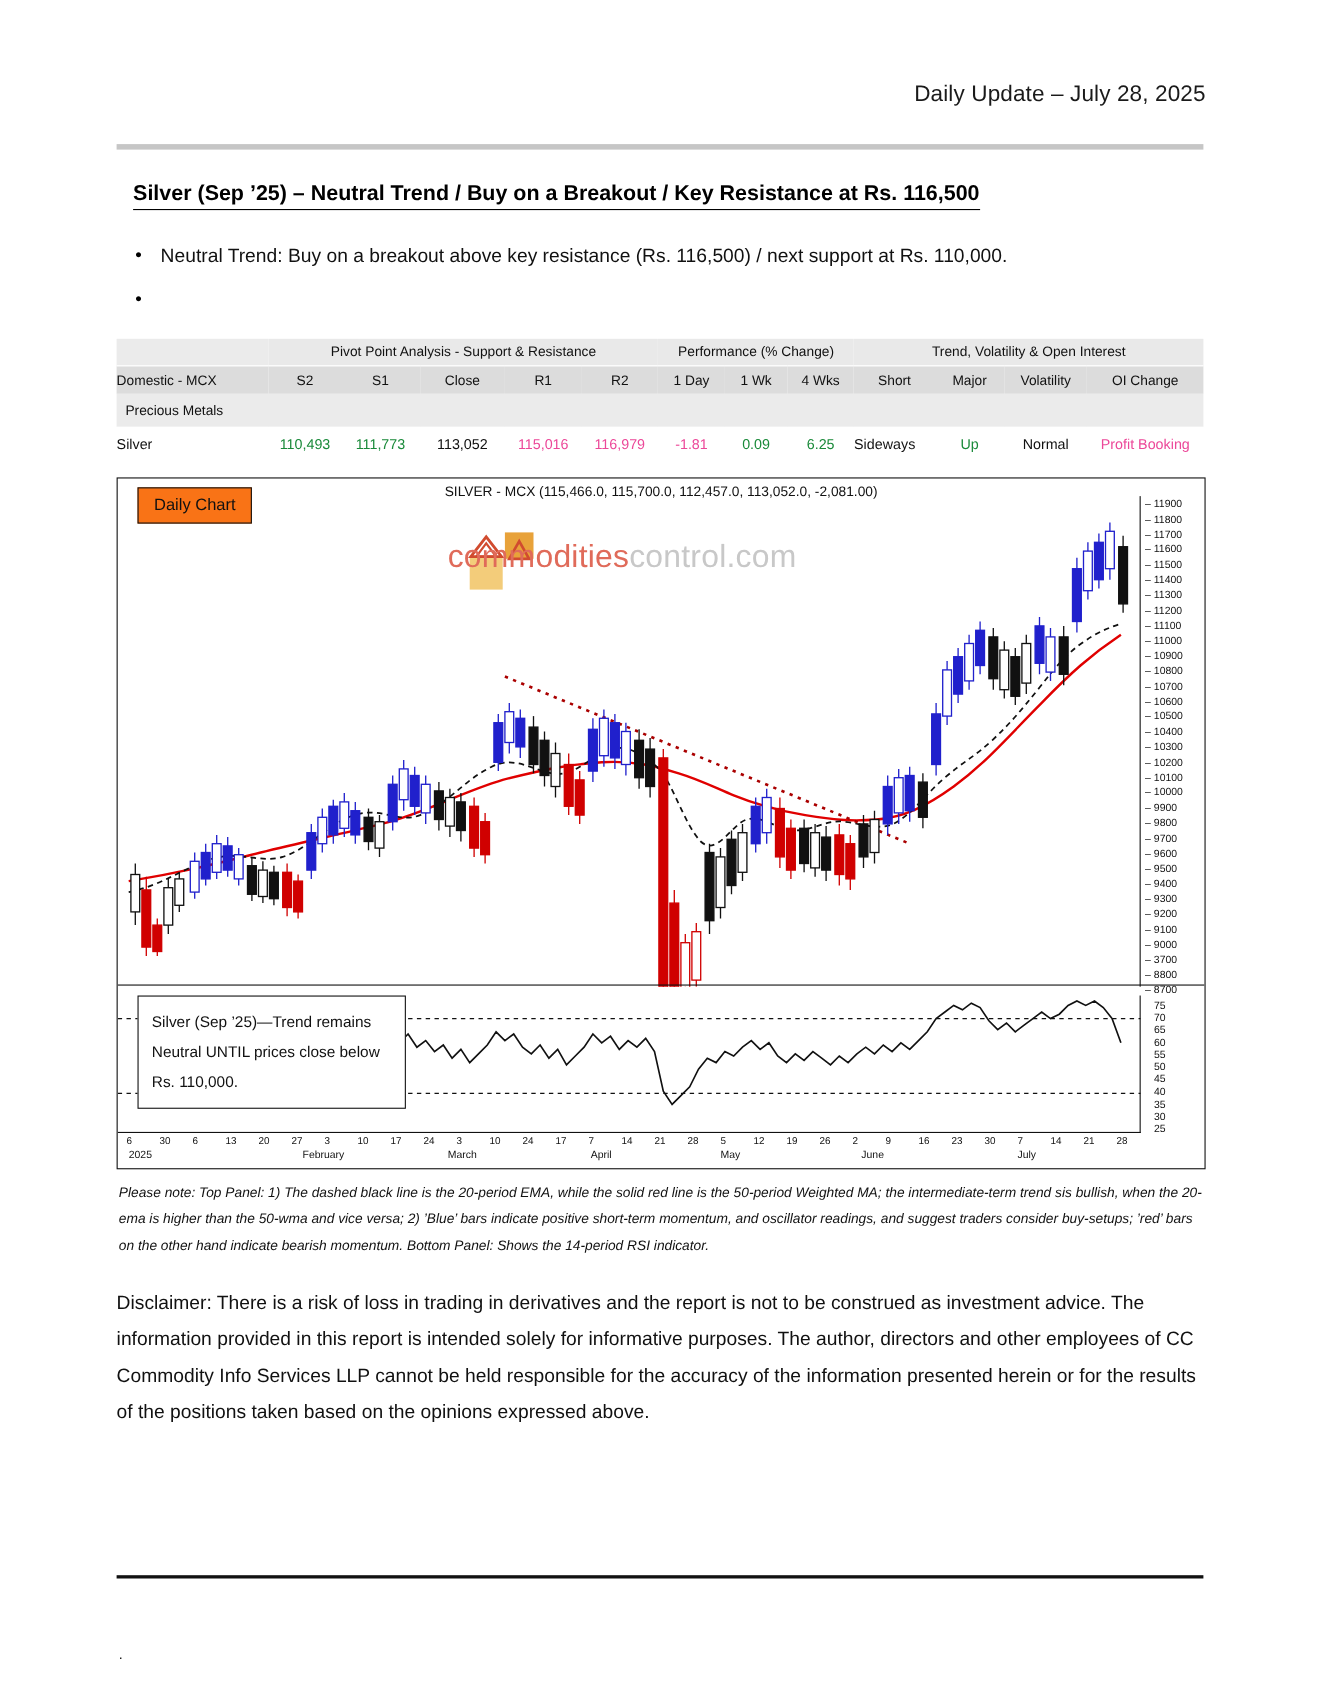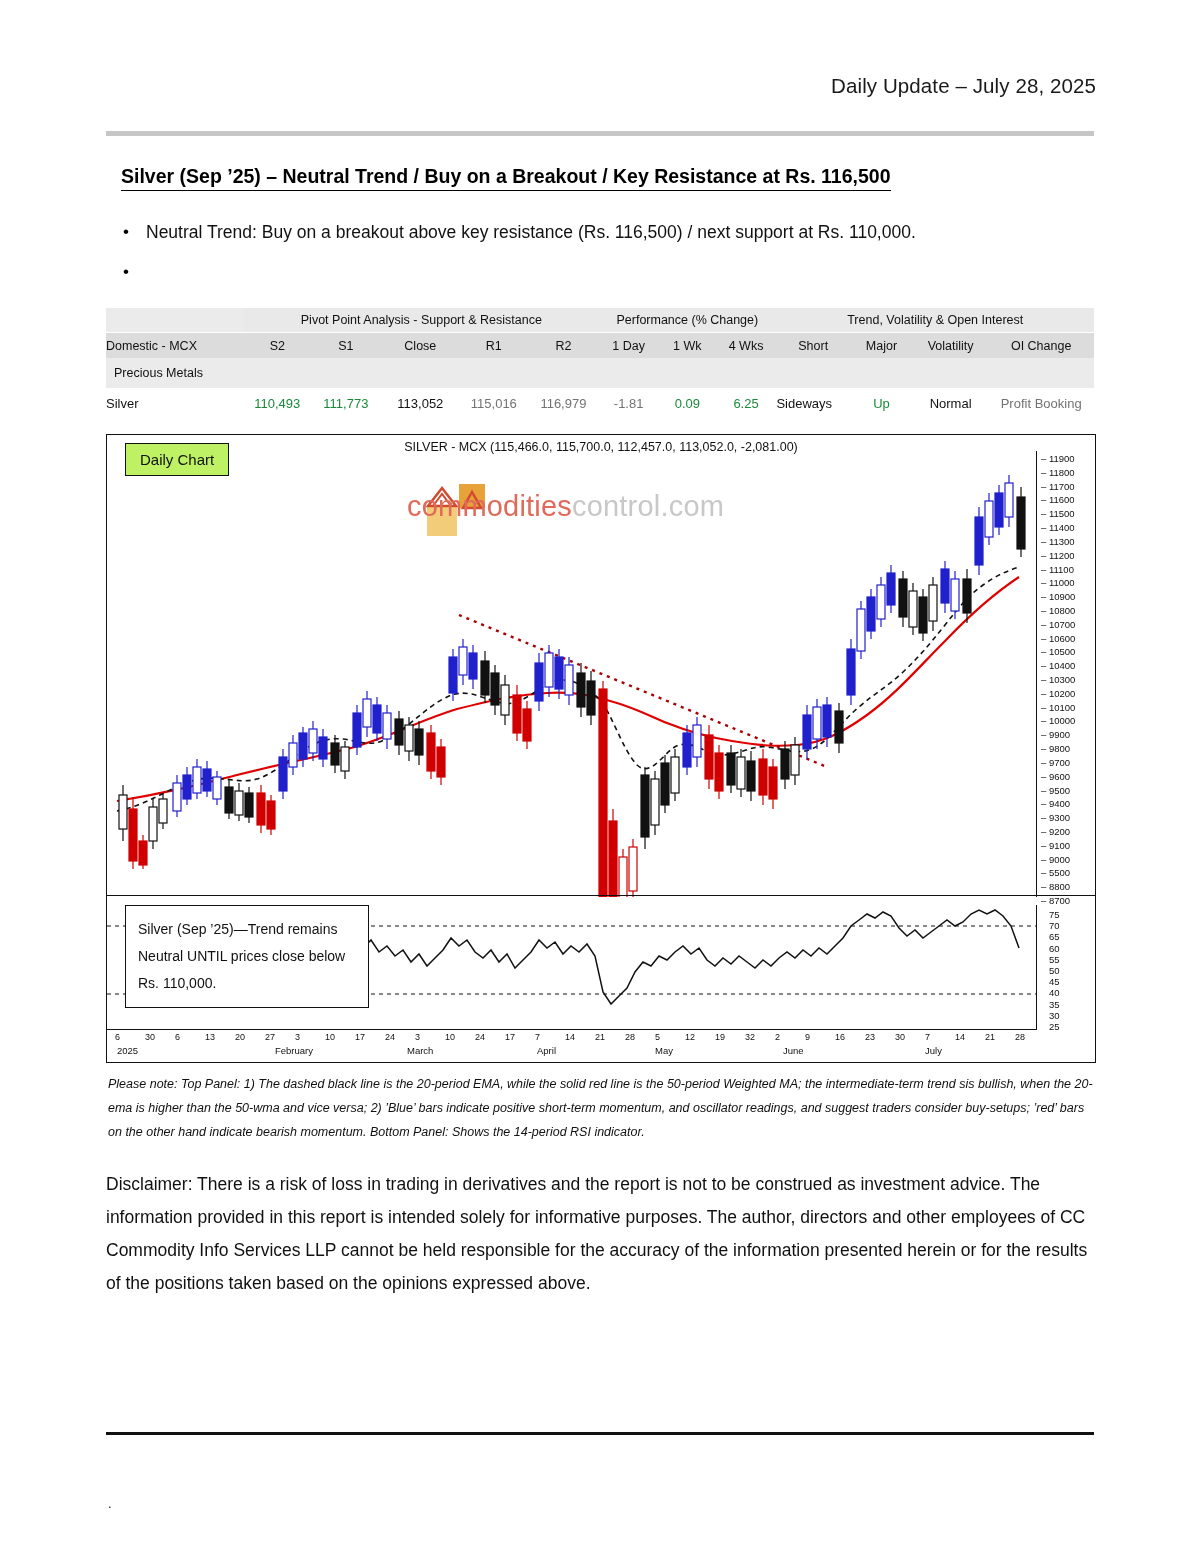--- a/index.html
+++ b/index.html
@@ -118,7 +118,7 @@
   }
   .cell-left { text-align: left !important; padding-left: 8px; }
   .c-green { color: #1a8a3a; }
-  .c-red { color: #737373; }
+  .c-red { color: #ec4899; }
   .c-black { color: #111; }
 
   

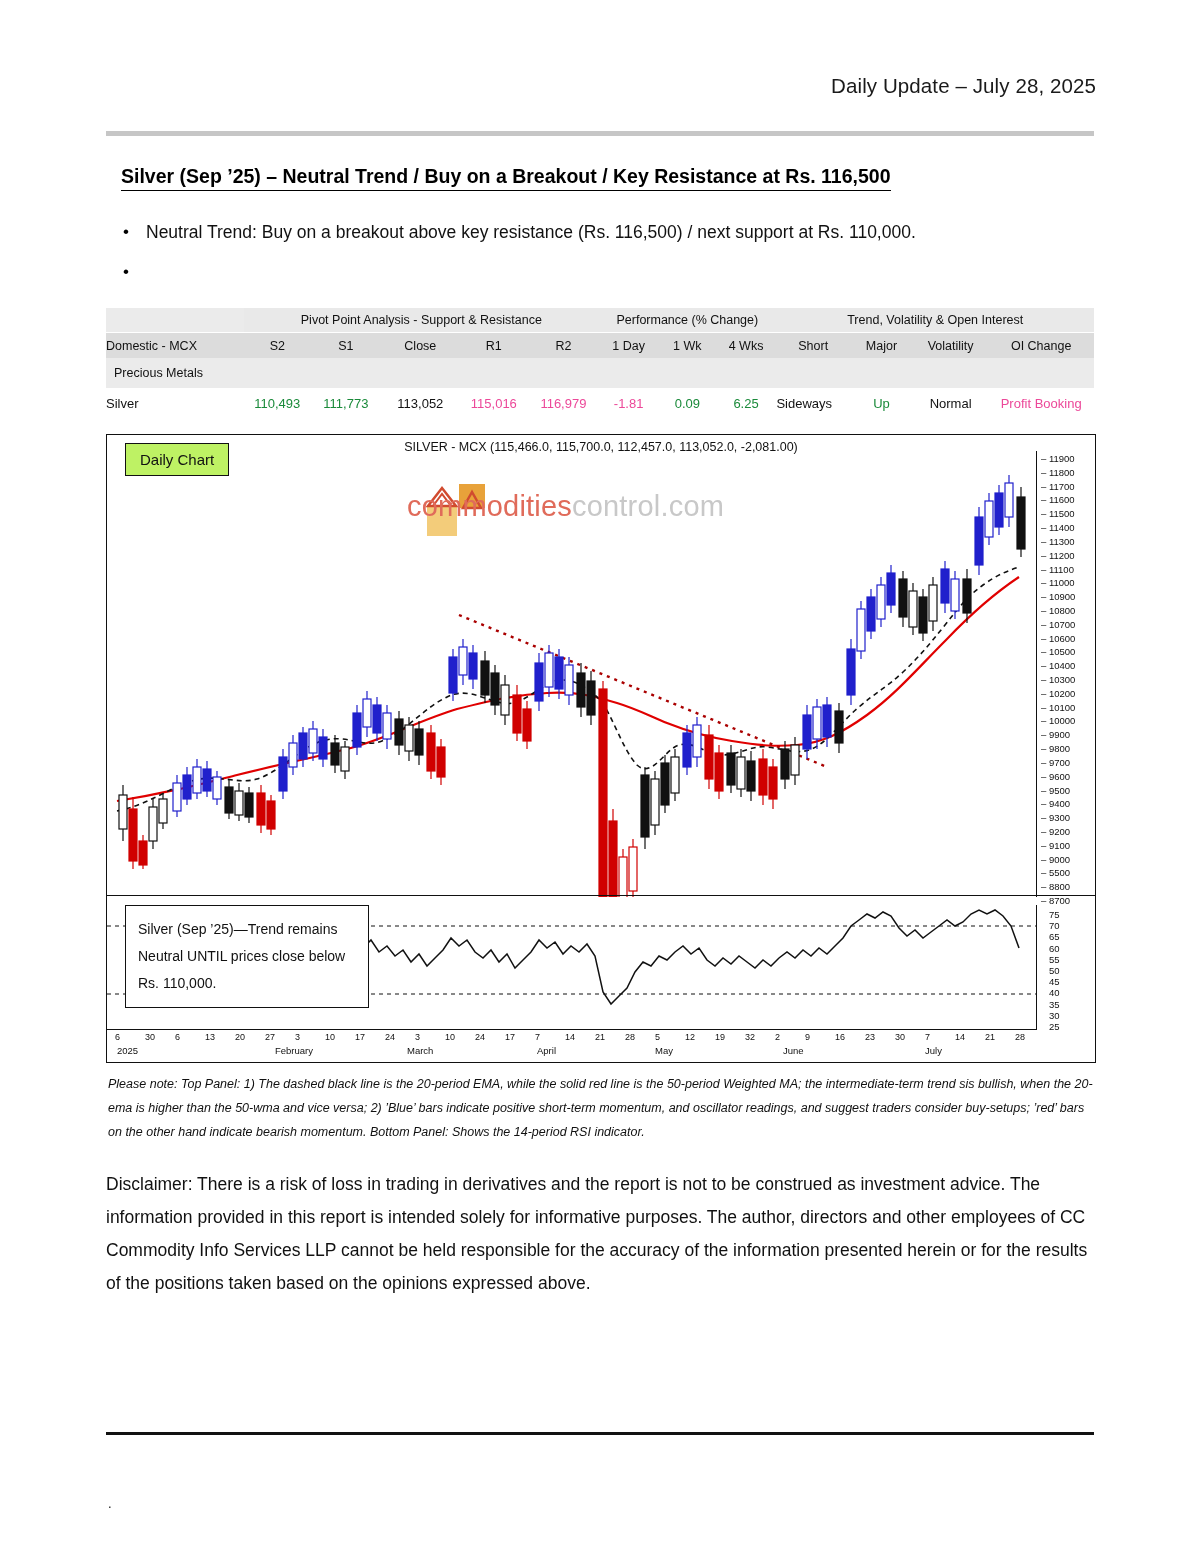--- a/index.html
+++ b/index.html
@@ -146,7 +146,7 @@
     left: 18px;
     top: 8px;
     border: 1px solid #111;
-    background: #bef264;
+    background: #f97316;
     padding: 7px 14px;
     font-size: 15px;
     color: #111;

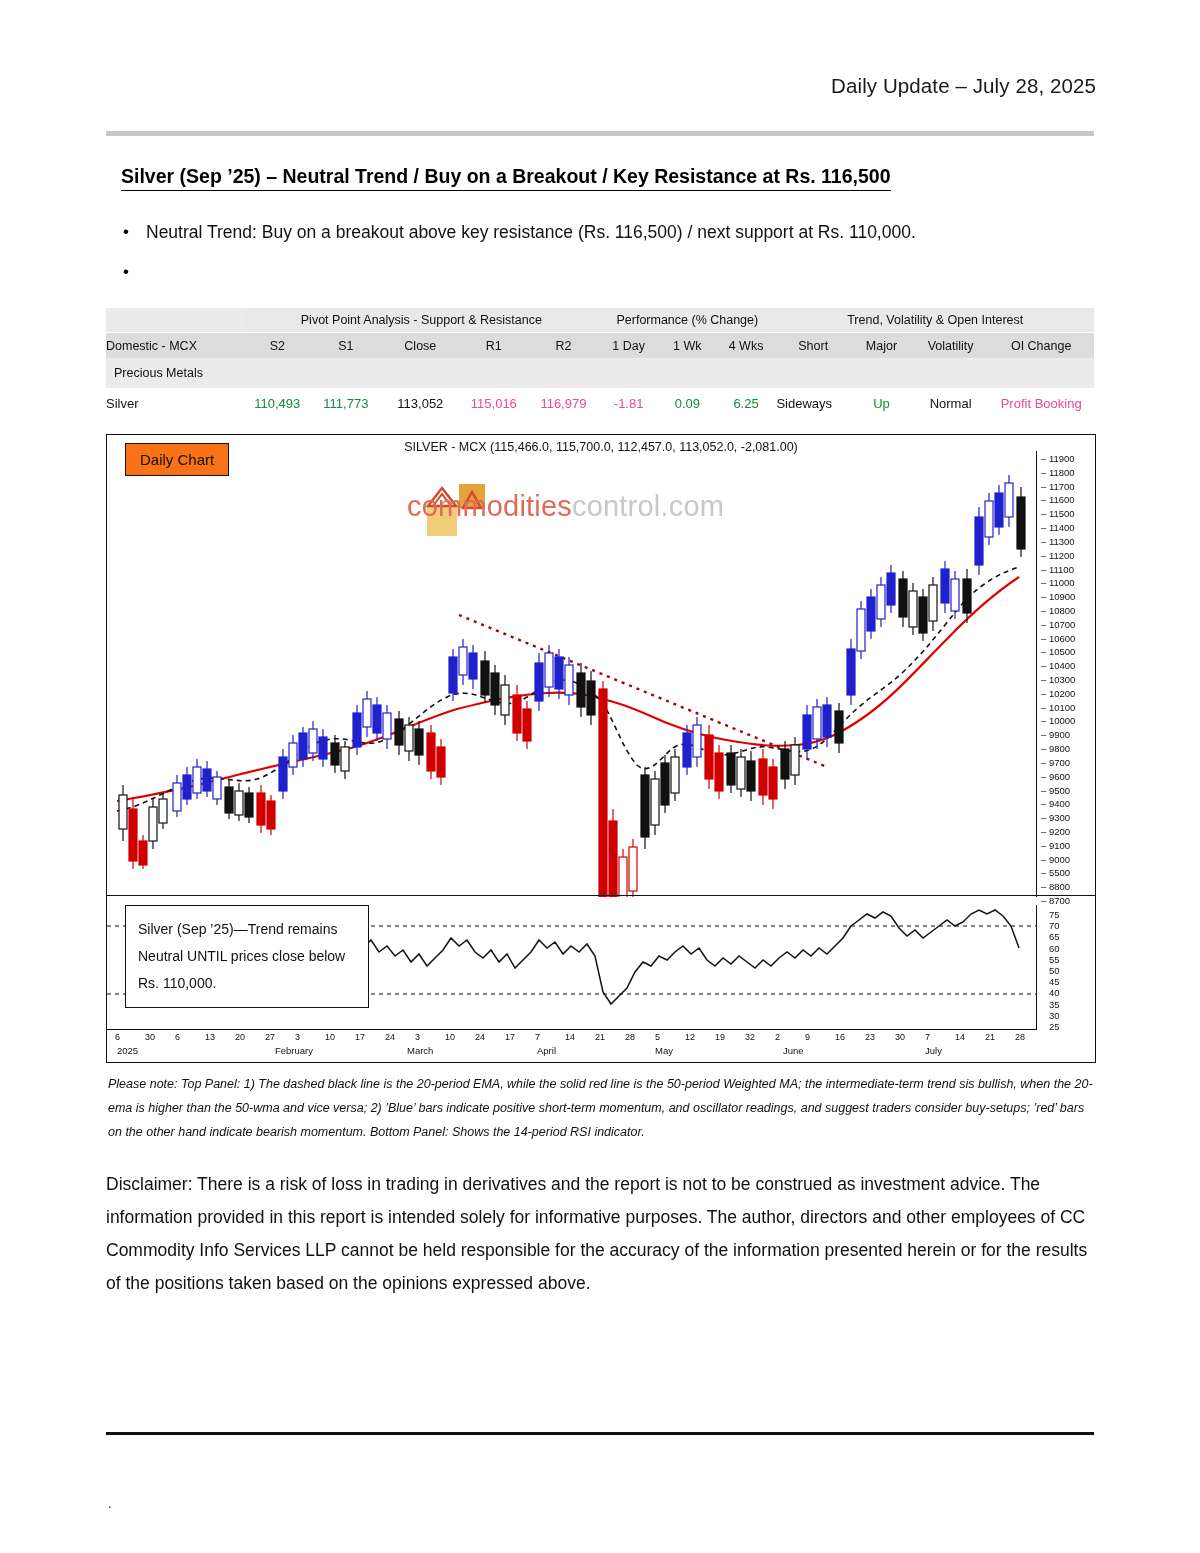--- a/index.html
+++ b/index.html
@@ -618,7 +618,7 @@
         <div style="top: 374.938px;">– 9200</div>
         <div style="top: 388.75px;">– 9100</div>
         <div style="top: 402.562px;">– 9000</div>
-        <div style="top: 416.375px;">– 5500</div>
+        <div style="top: 416.375px;">– 3700</div>
         <div style="top: 430.188px;">– 8800</div>
         <div style="top: 444px;">– 8700</div>
       </div>

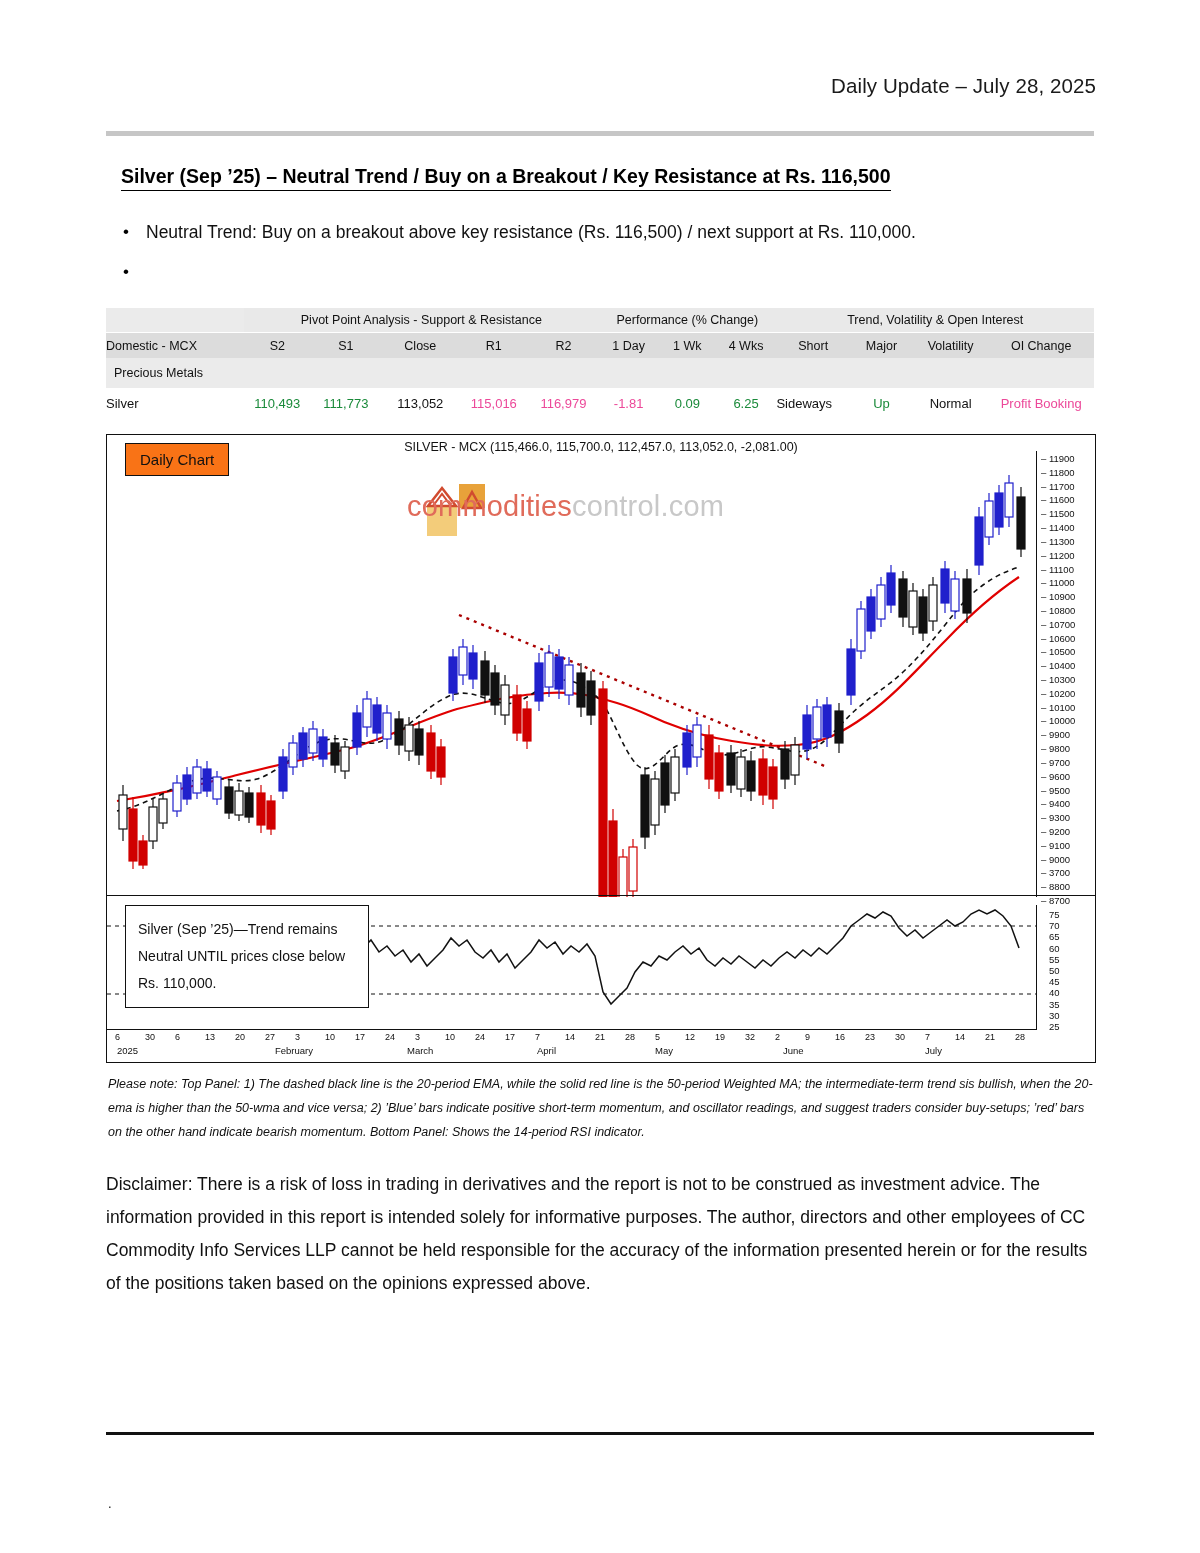--- a/index.html
+++ b/index.html
@@ -669,7 +669,7 @@
         <div class="tick" style="left: 548px;">5</div>
         <div class="tick" style="left: 578px;">12</div>
         <div class="tick" style="left: 608px;">19</div>
-        <div class="tick" style="left: 638px;">32</div>
+        <div class="tick" style="left: 638px;">26</div>
         <div class="tick" style="left: 668px;">2</div>
         <div class="tick" style="left: 698px;">9</div>
         <div class="tick" style="left: 728px;">16</div>

